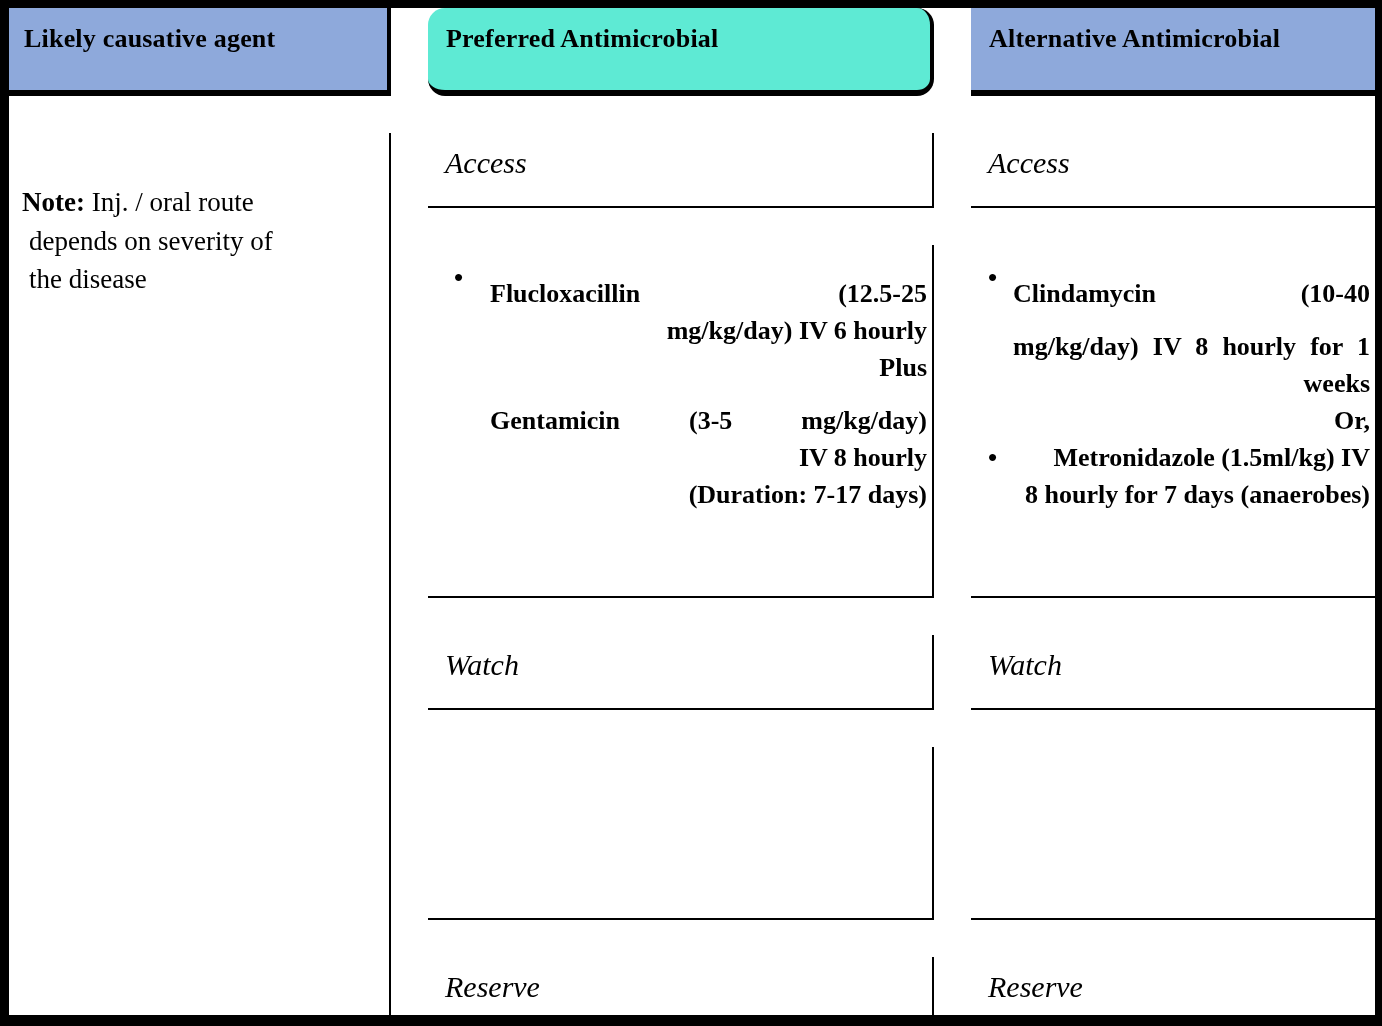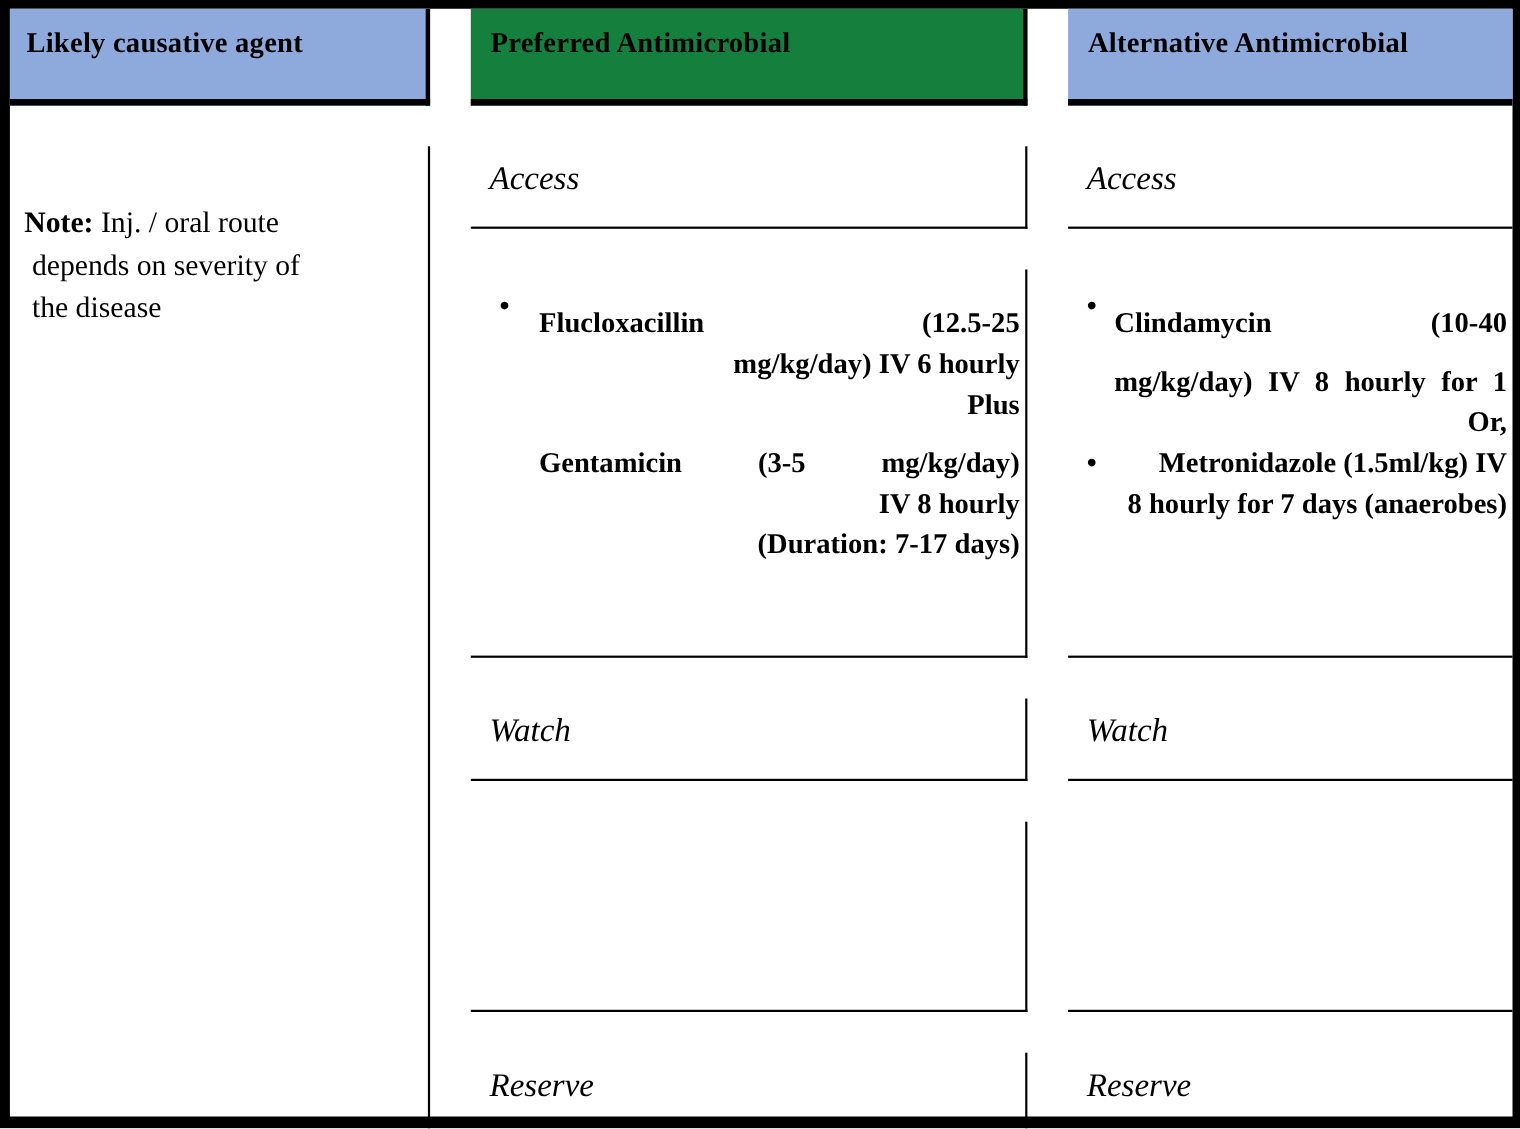--- a/index.html
+++ b/index.html
@@ -89,7 +89,7 @@
     <div class="cell hcell hc1 header-bg" style="background: rgb(142, 169, 219);">
       <span>Likely causative agent</span>
     </div>
-    <div class="cell hcell hc2 header-bg" style="background: #15803d;">
+    <div class="cell hcell hc2 header-bg" style="background: #5eead4; border-radius: 17px;">
       <span>Preferred Antimicrobial</span>
     </div>
     <div class="cell hcell hc3 header-bg" style="background: rgb(142, 169, 219);">

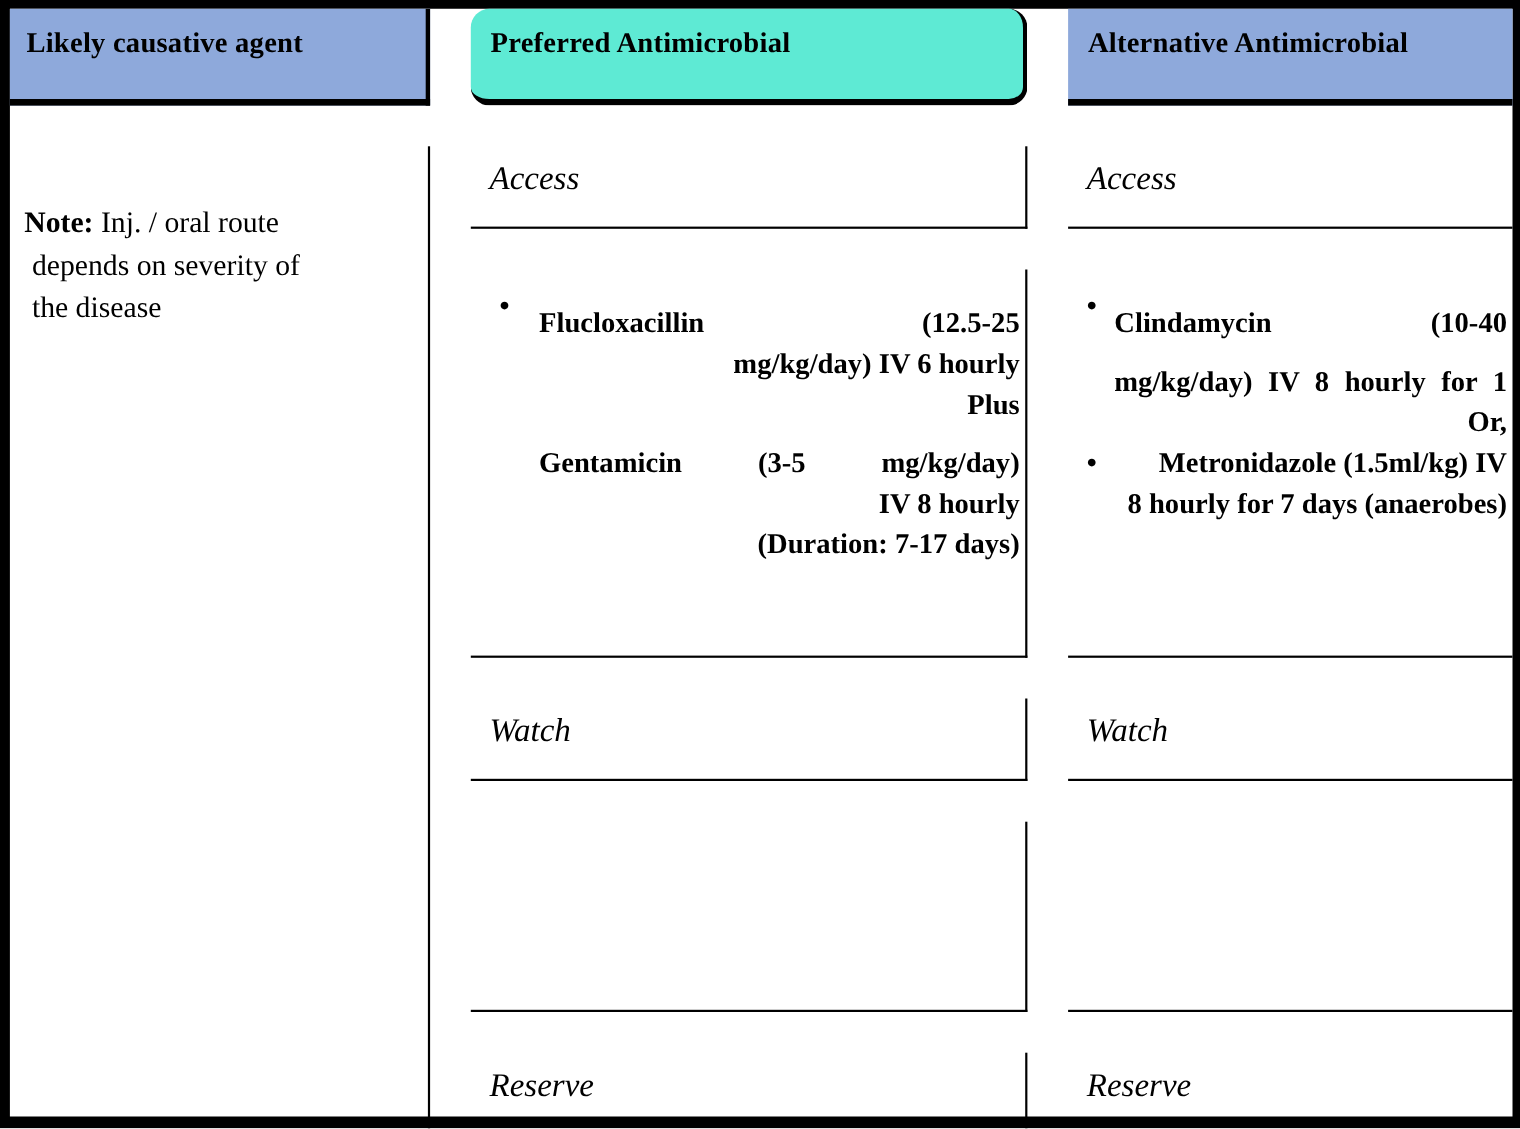--- a/index.html
+++ b/index.html
@@ -130,6 +130,7 @@
           <div class="bullet-text">
             <div class="tline just">Clindamycin (10-40</div>
             <div class="tline just">mg/kg/day) IV 8 hourly for 1</div>
+            <div class="tline">weeks</div>
             <div class="tline">Or,</div>
           </div>
         </div>

